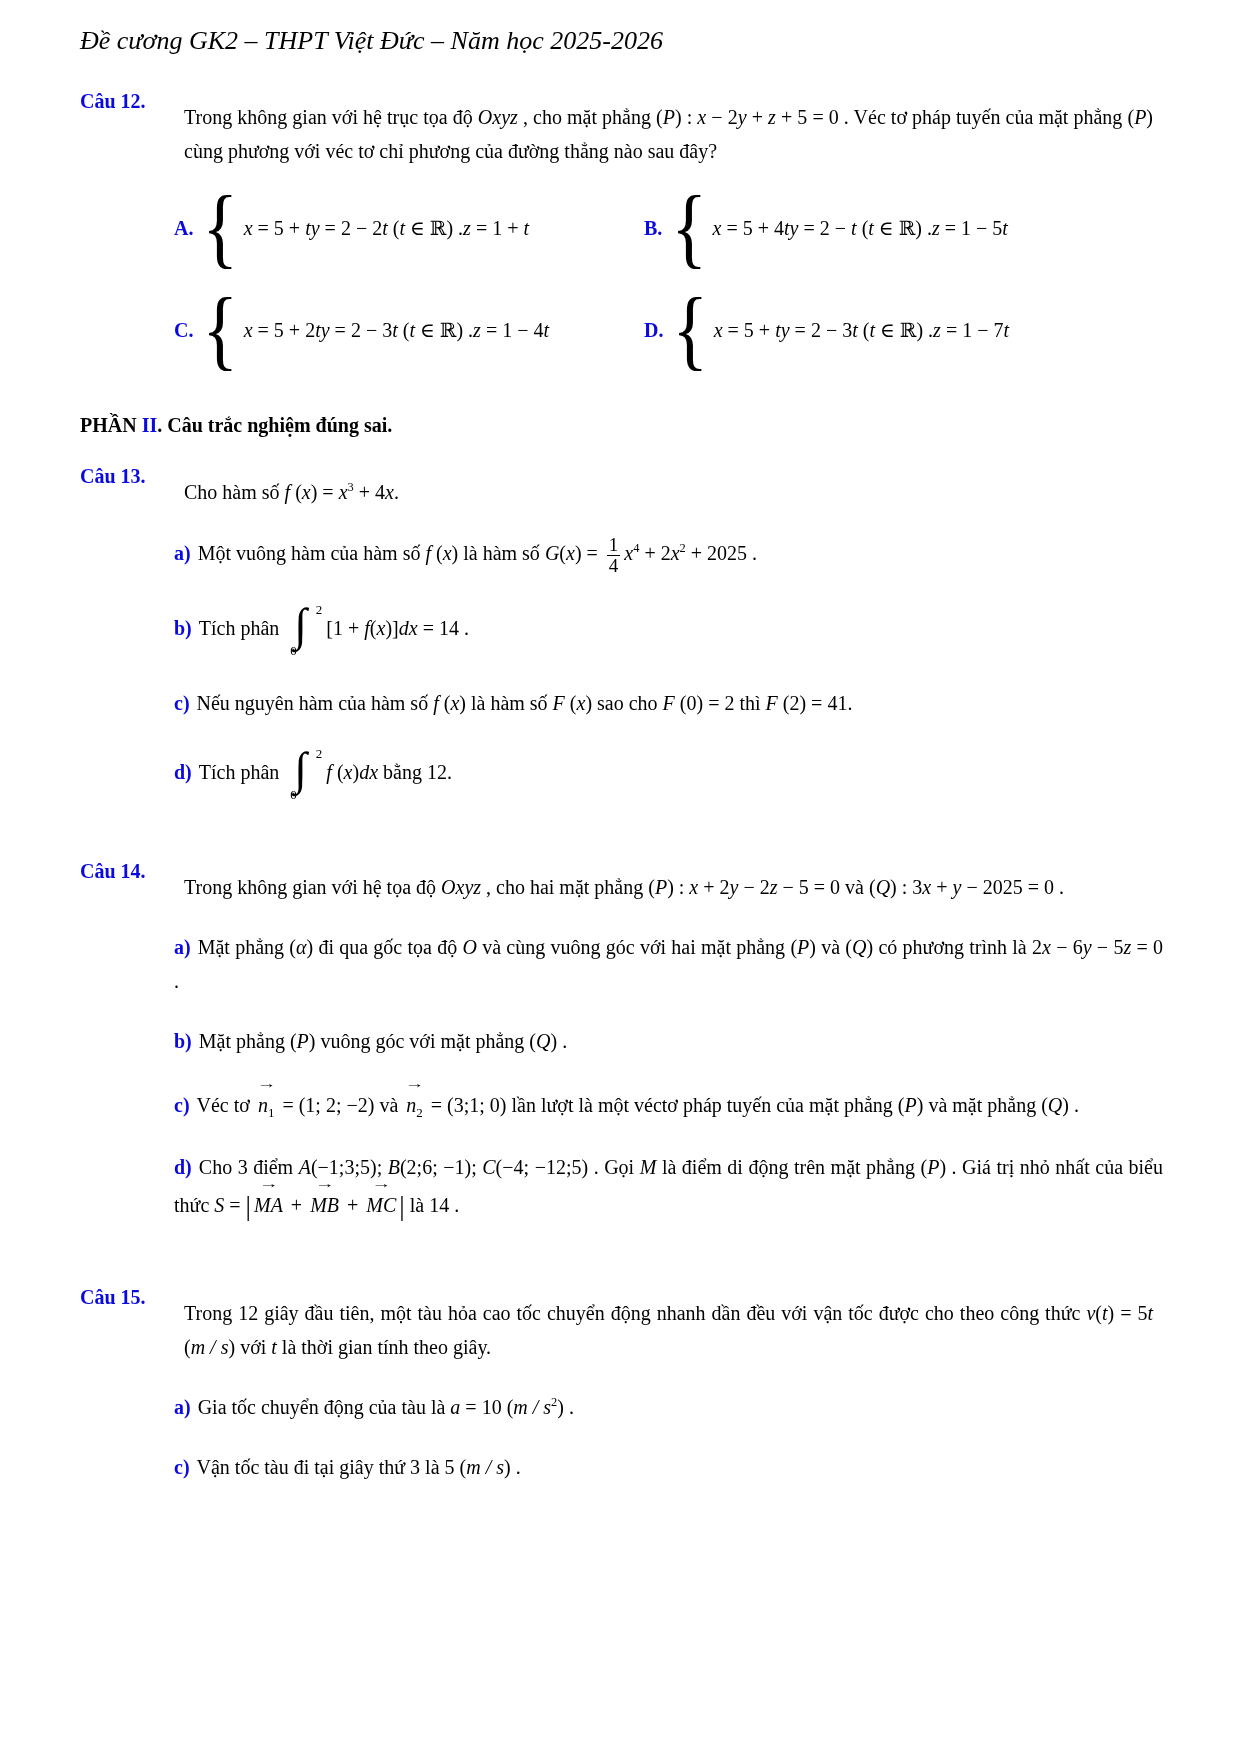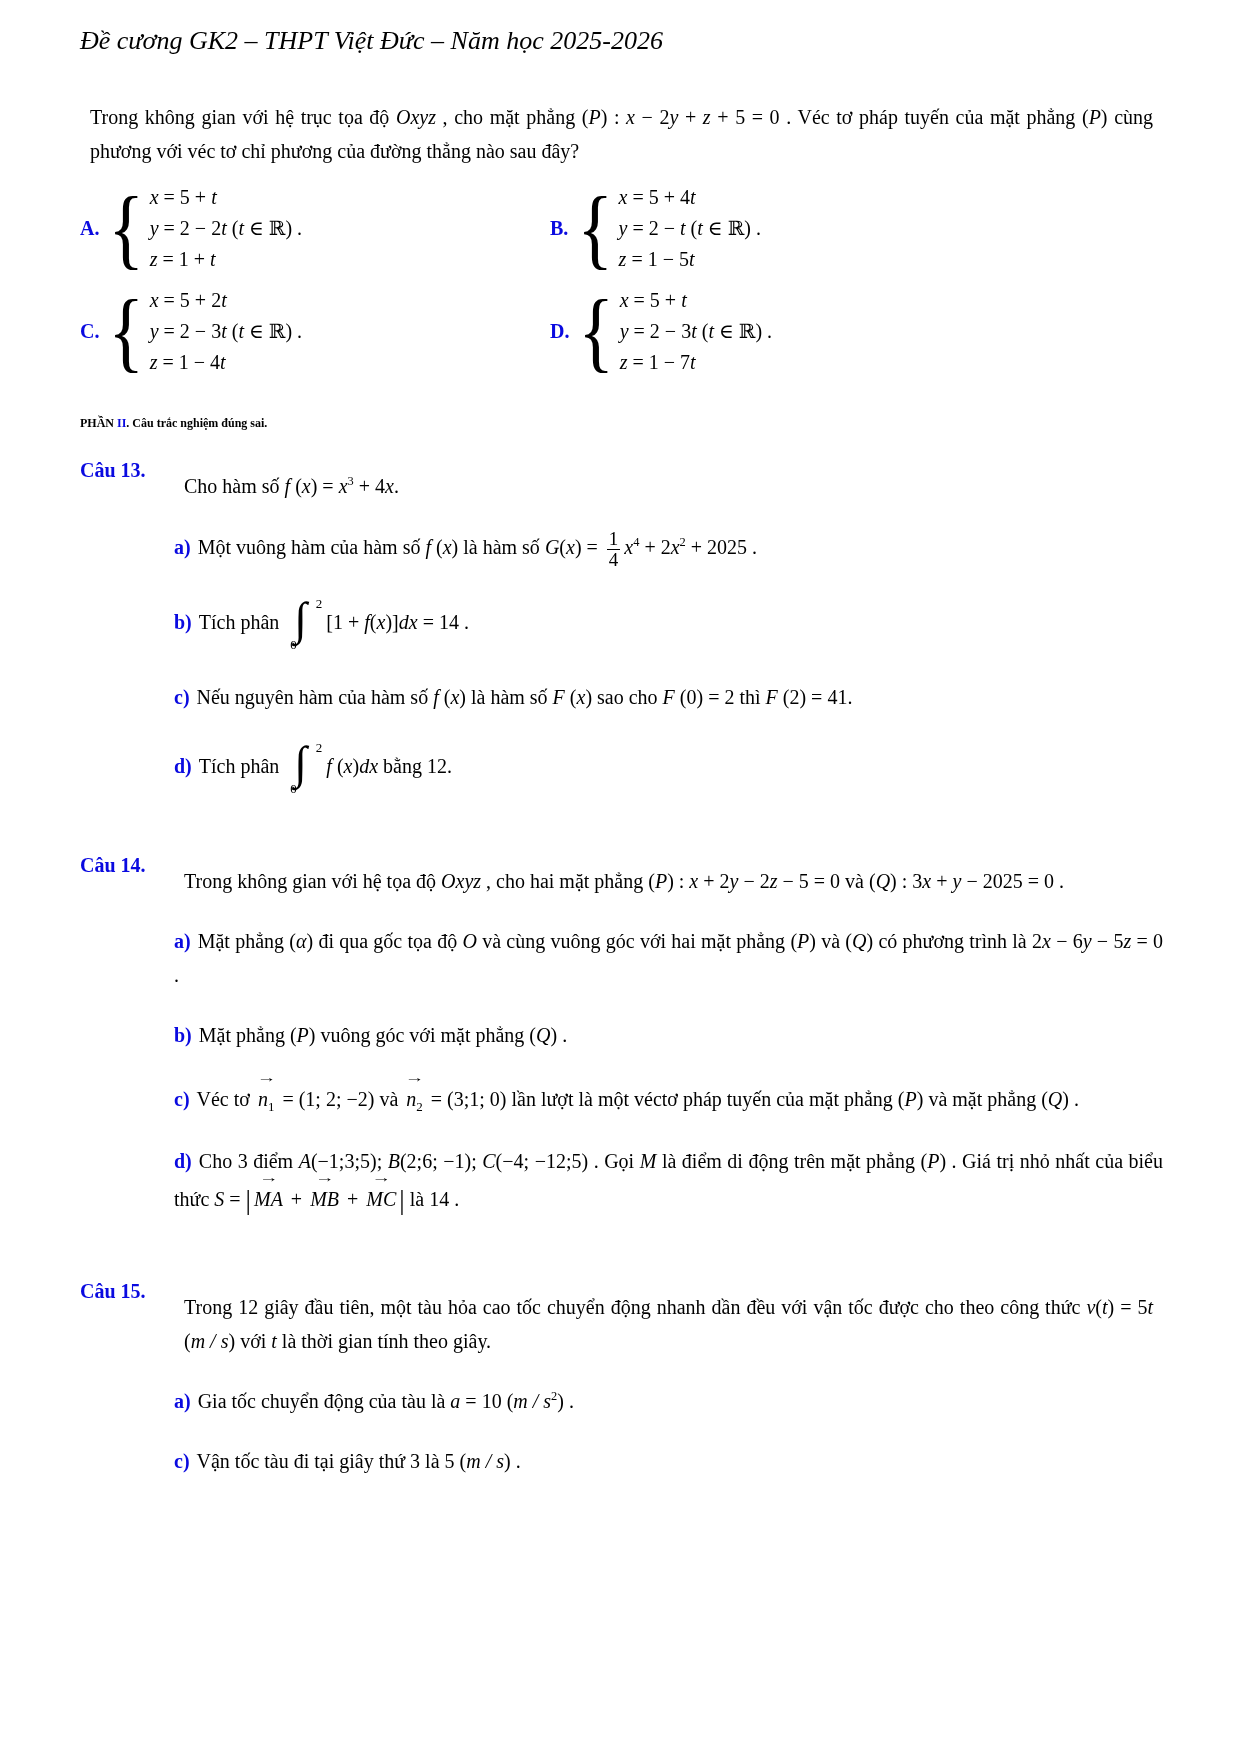--- a/index.html
+++ b/index.html
@@ -57,6 +57,7 @@
   <div class="doc-header">Đề cương GK2 – THPT Việt Đức – Năm học 2025-2026</div>
 
   <section class="question">
+    <div class="q-label">Câu 12.</div>
     <div class="q-body">
       <p class="q-intro"><span class="seg-r">Trong không gian với hệ trục tọa độ </span><span class="seg-i">Oxyz</span><span class="seg-r"> , cho mặt phẳng </span><span class="seg-r">(</span><span class="seg-i">P</span><span class="seg-r">)</span><span class="seg-r"> : </span><span class="seg-i">x</span><span class="seg-r"> − 2</span><span class="seg-i">y</span><span class="seg-r"> + </span><span class="seg-i">z</span><span class="seg-r"> + 5 = 0</span><span class="seg-r"> . Véc tơ pháp tuyến của mặt phẳng </span><span class="seg-r">(</span><span class="seg-i">P</span><span class="seg-r">)</span><span class="seg-r"> cùng phương với véc tơ chỉ phương của đường thẳng nào sau đây?</span></p>
       <div class="options">

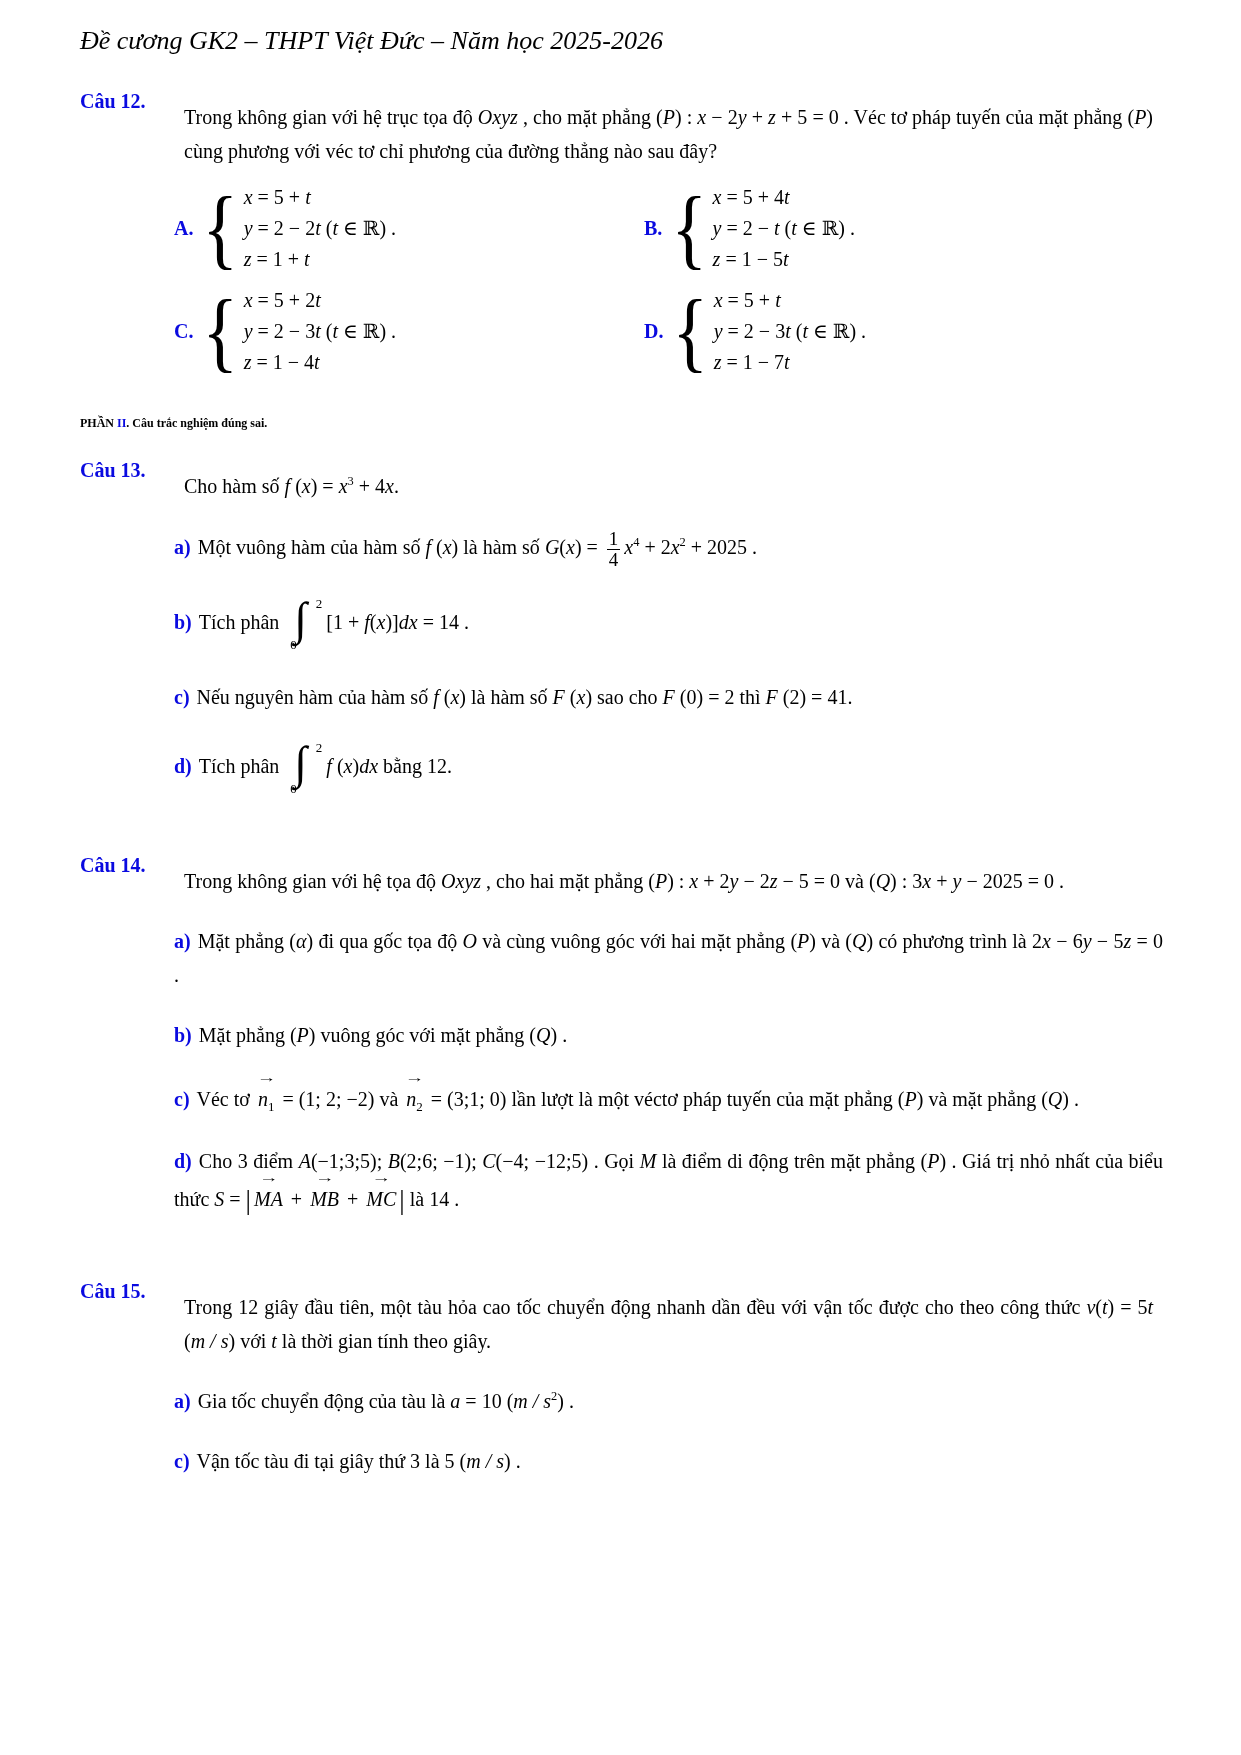--- a/index.html
+++ b/index.html
@@ -21,7 +21,7 @@
   .option{display:flex;align-items:center;}
   .opt-label{font-weight:bold;color:var(--blue);margin-right:6px;}
   .brace{font-size:88px;line-height:92px;font-weight:400;transform:scaleX(.85);display:inline-block;margin-right:2px;}
-  .sys{display:flex;flex-direction:column;}
+  .sys{display:flex;flex-direction:row;}
   .sys-line{line-height:31px;white-space:nowrap;}
   
   .part2-heading{font-size:12px;font-weight:bold;margin:38px 0 28px 0;}

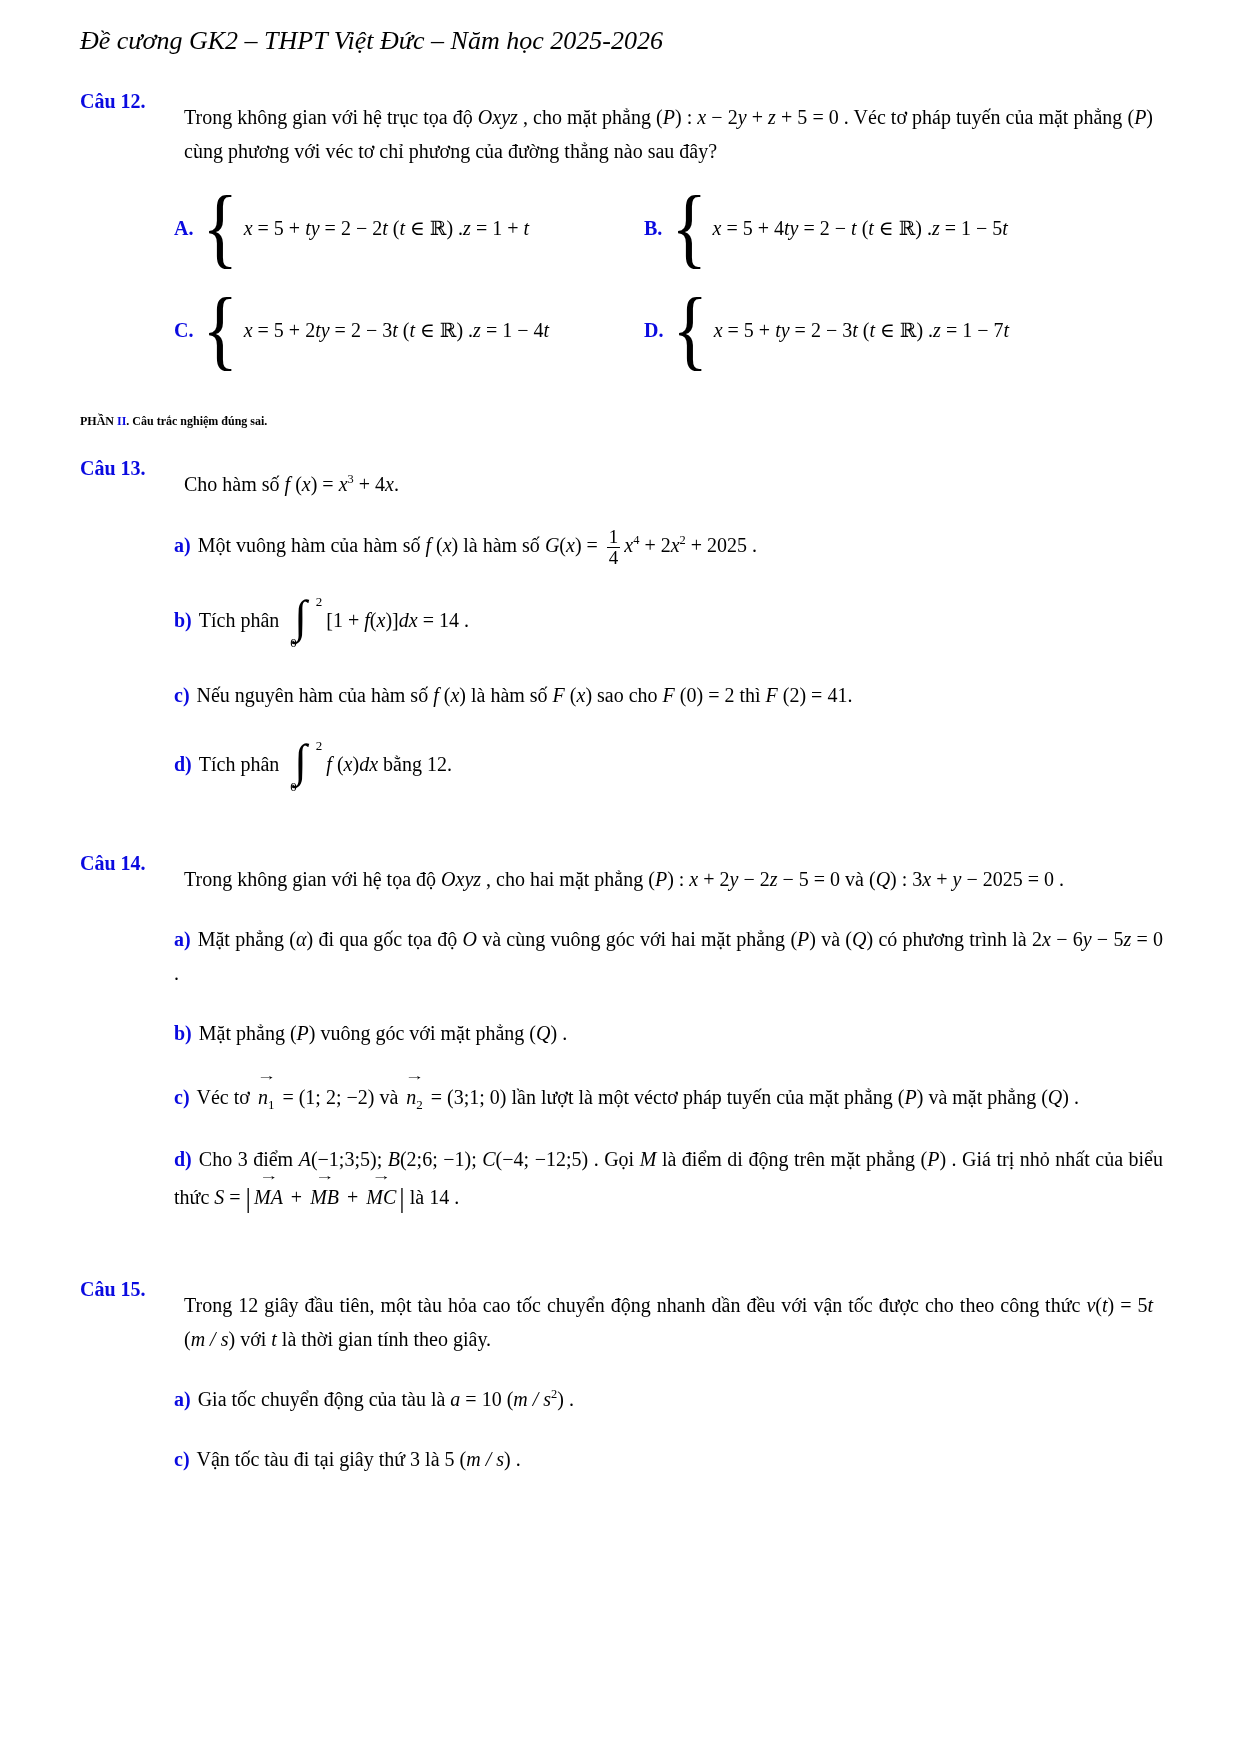--- a/index.html
+++ b/index.html
@@ -24,7 +24,7 @@
   .sys{display:flex;flex-direction:row;}
   .sys-line{line-height:31px;white-space:nowrap;}
   
-  .part2-heading{font-size:12px;font-weight:bold;margin:38px 0 28px 0;}
+  .part2-heading{font-size:20px;font-weight:bold;margin:38px 0 28px 0;}
   
   .part{margin:26px 0;text-align:justify;line-height:1.7;}
   .part-label{font-weight:bold;color:var(--blue);margin-right:7px;}

